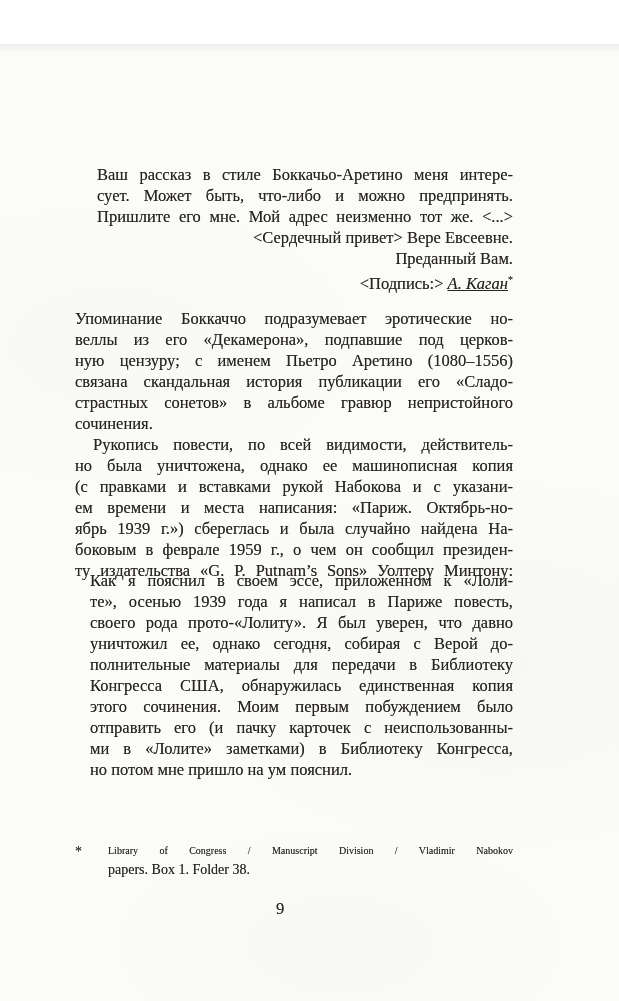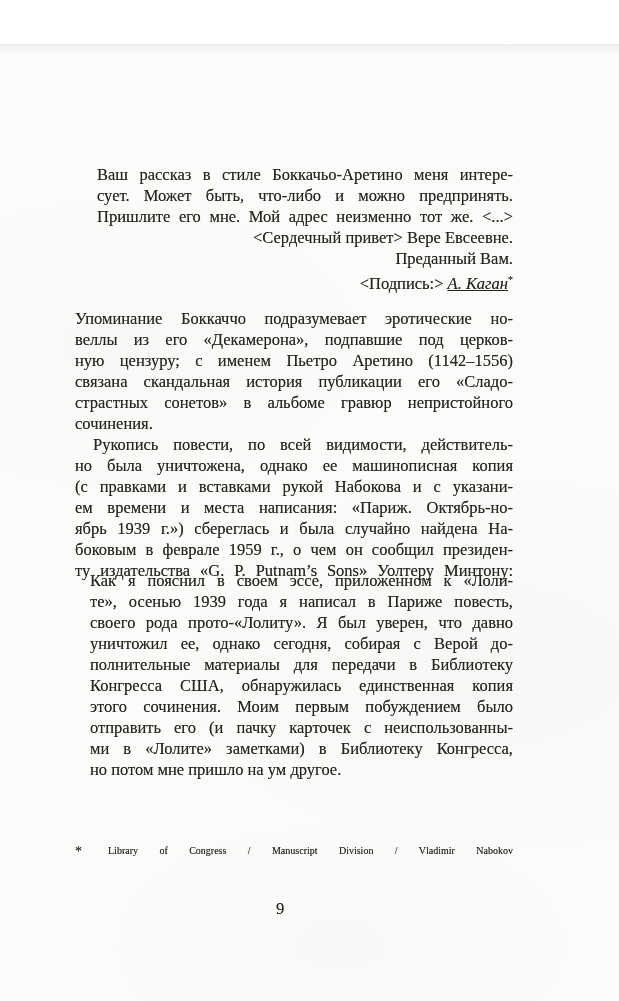--- a/index.html
+++ b/index.html
@@ -71,7 +71,7 @@
     <div>
       <div class="txt just">Упоминание Боккаччо подразумевает эротические но-
 веллы из его «Декамерона», подпавшие под церков-
-ную цензуру; с именем Пьетро Аретино (1142–1556)
+ную цензуру; с именем Пьетро Аретино (1080–1556)
 связана скандальная история публикации его «Сладо-
 страстных сонетов» в альбоме гравюр непристойного</div>
       <div class="txt leftal">сочинения.</div>

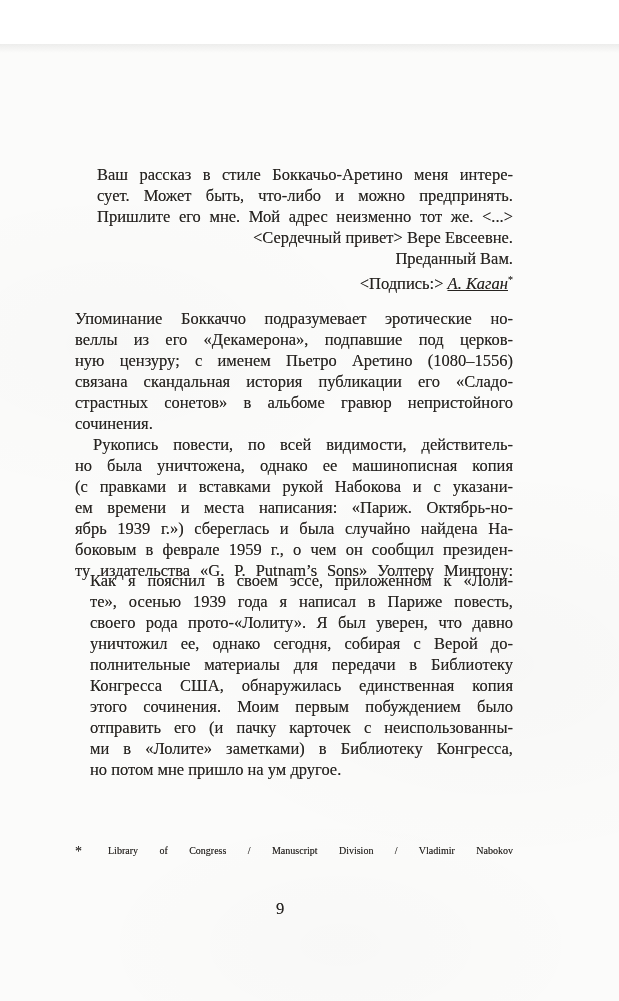--- a/index.html
+++ b/index.html
@@ -97,7 +97,7 @@
 этого сочинения. Моим первым побуждением было
 отправить его (и пачку карточек с неиспользованны-
 ми в «Лолите» заметками) в Библиотеку Конгресса,</div>
-    <div class="txt leftal">но потом мне пришло на ум другое.</div>
+    <div class="txt leftal">но потом мне пришло на ум пояснил.</div>
   </div>
 
   <div class="footnote">

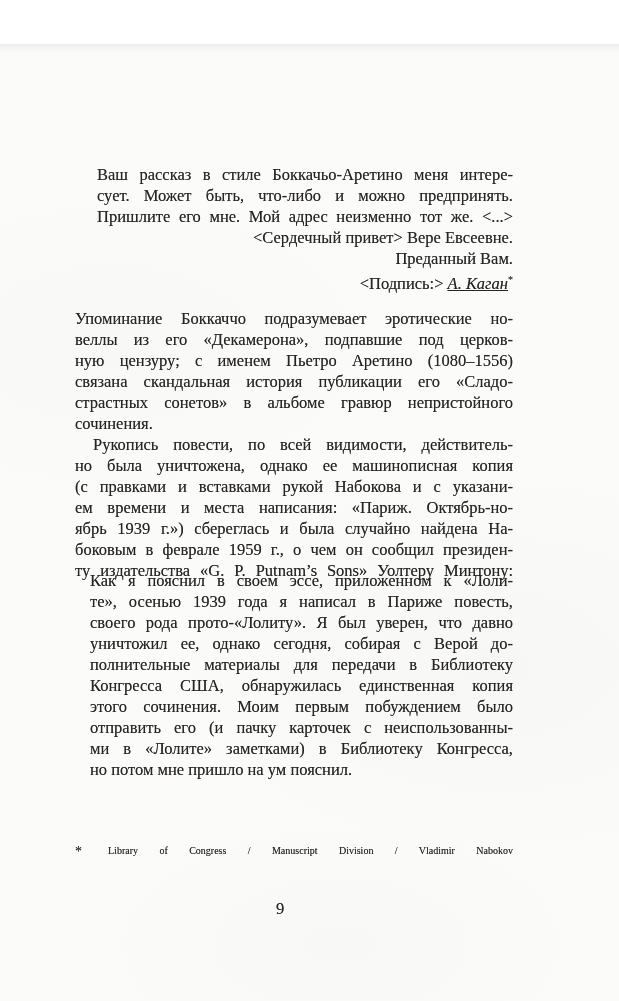--- a/index.html
+++ b/index.html
@@ -104,6 +104,7 @@
     <span class="fn-mark">*</span>
     <div class="fn-text">
       <div class="txt just" style="font-size:10px;line-height:19px;">Library of Congress / Manuscript Division / Vladimir Nabokov</div>
+      <div class="txt leftal" style="font-size:14px;line-height:19px;">papers. Box 1. Folder 38.</div>
     </div>
   </div>
 

